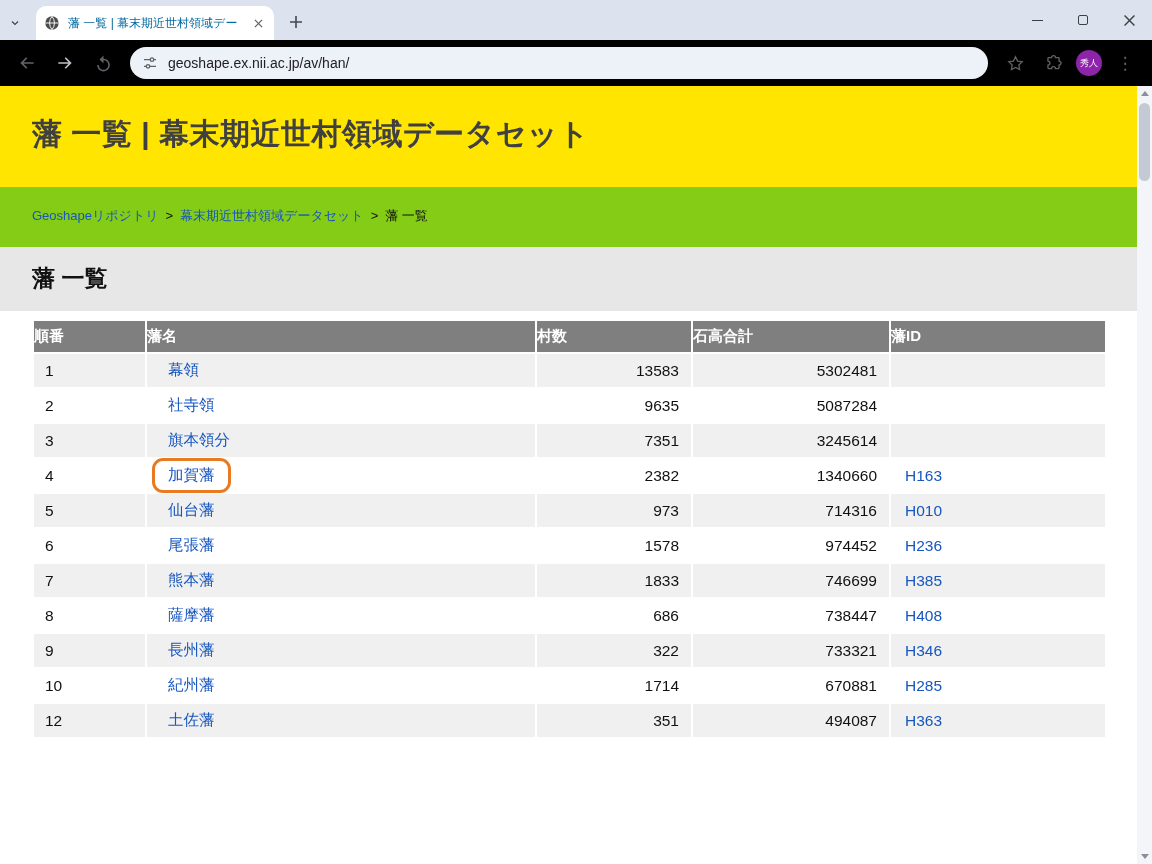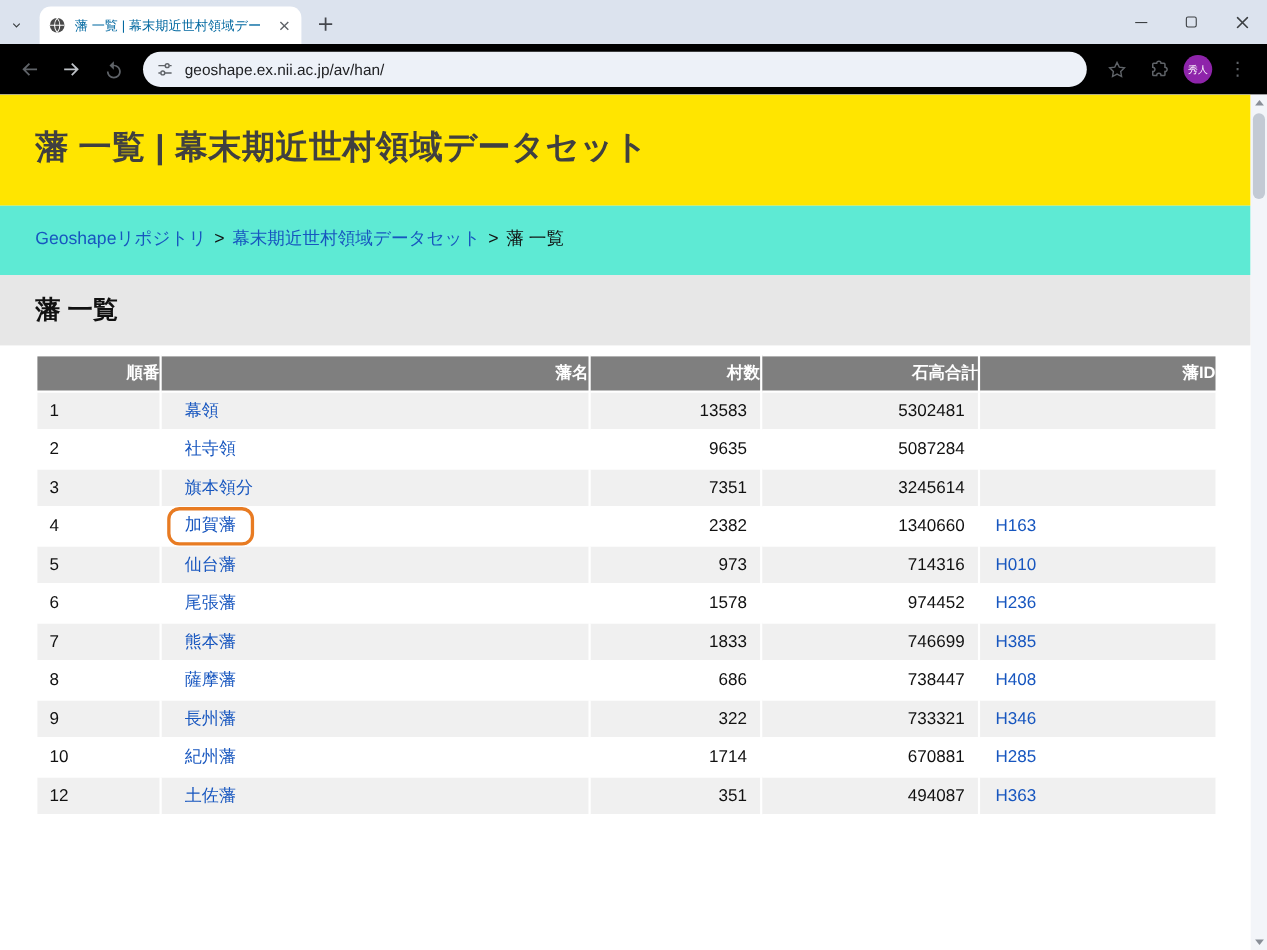--- a/index.html
+++ b/index.html
@@ -35,7 +35,7 @@
   .content{ position:relative; width:1137px; height:778px; overflow:hidden; background:#fff; }
   .banner{ background:var(--banner-bg); padding:28px 32px 32px; }
   .banner h1{ font-size:30px; font-weight:bold; color:#404040; letter-spacing:0.5px; }
-  .breadcrumb{ padding:20px 32px 22px; font-size:16px; background:#5eead4; }
+  .breadcrumb{ padding:20px 32px 22px; font-size:13px; background:#84cc16; }
   .breadcrumb a{ color:var(--link); text-decoration:none; cursor:pointer; }
   .breadcrumb .sep{ margin:0 7px; color:#111; }
   .section-band{ background:#e7e7e7; padding:16px 32px 17px; }

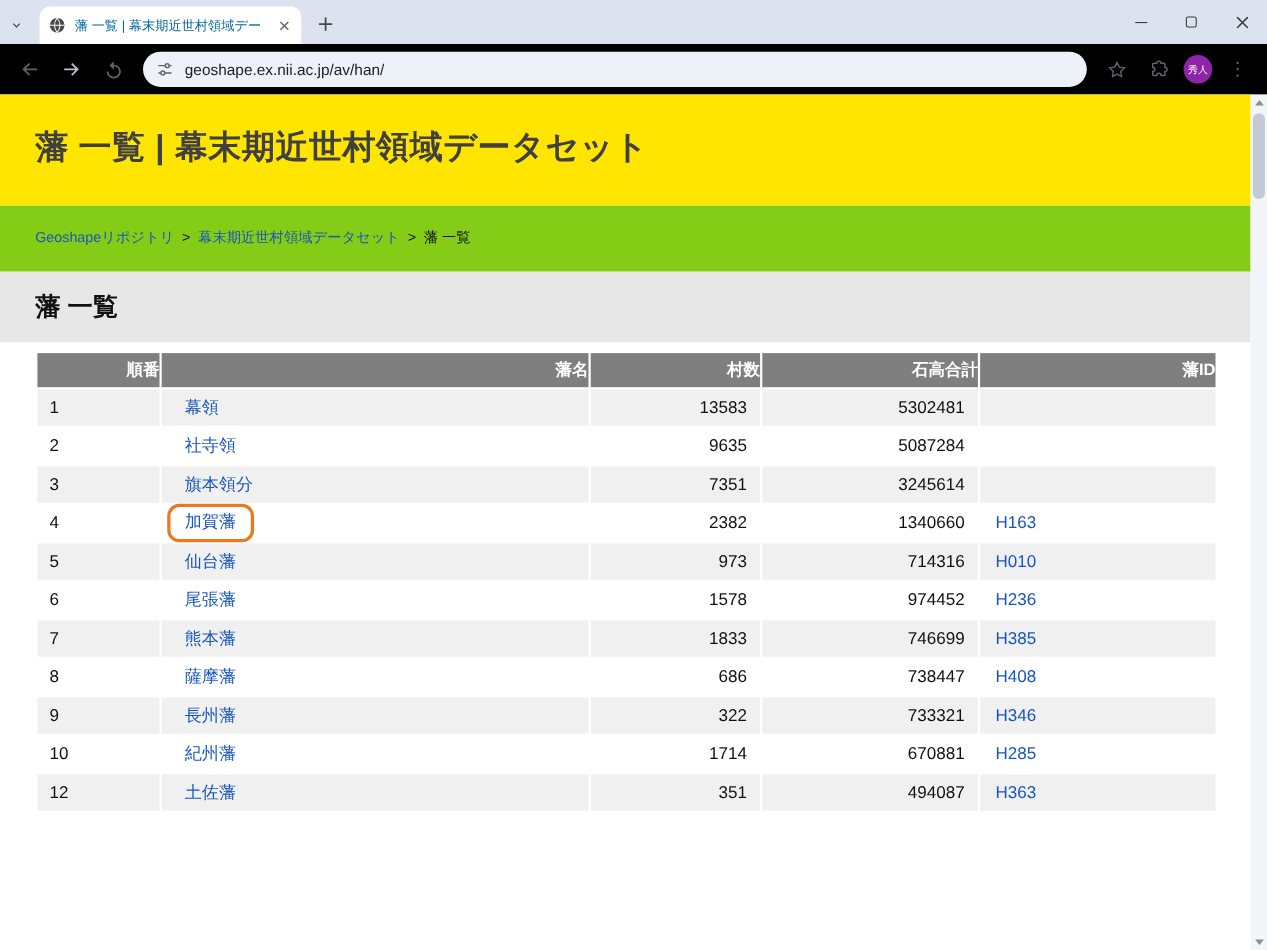--- a/index.html
+++ b/index.html
@@ -45,7 +45,7 @@
 
   table{ border-collapse:collapse; table-layout:fixed; width:1073px; margin:8px 32px 0; }
   th,td{ border:2px solid #fff; }
-  th{ height:33px; background:var(--table-header-bg); color:#fff; font-size:15px; font-weight:bold; text-align:right; }
+  th{ height:33px; background:var(--table-header-bg); color:#fff; font-size:15px; font-weight:bold; text-align:left; }
   td{ height:35px; font-size:15.5px; padding:0 14px; vertical-align:middle; }
   tbody tr:nth-child(odd) td{ background:var(--row-alt-bg); }
   tbody tr:nth-child(even) td{ background:#fff; }

